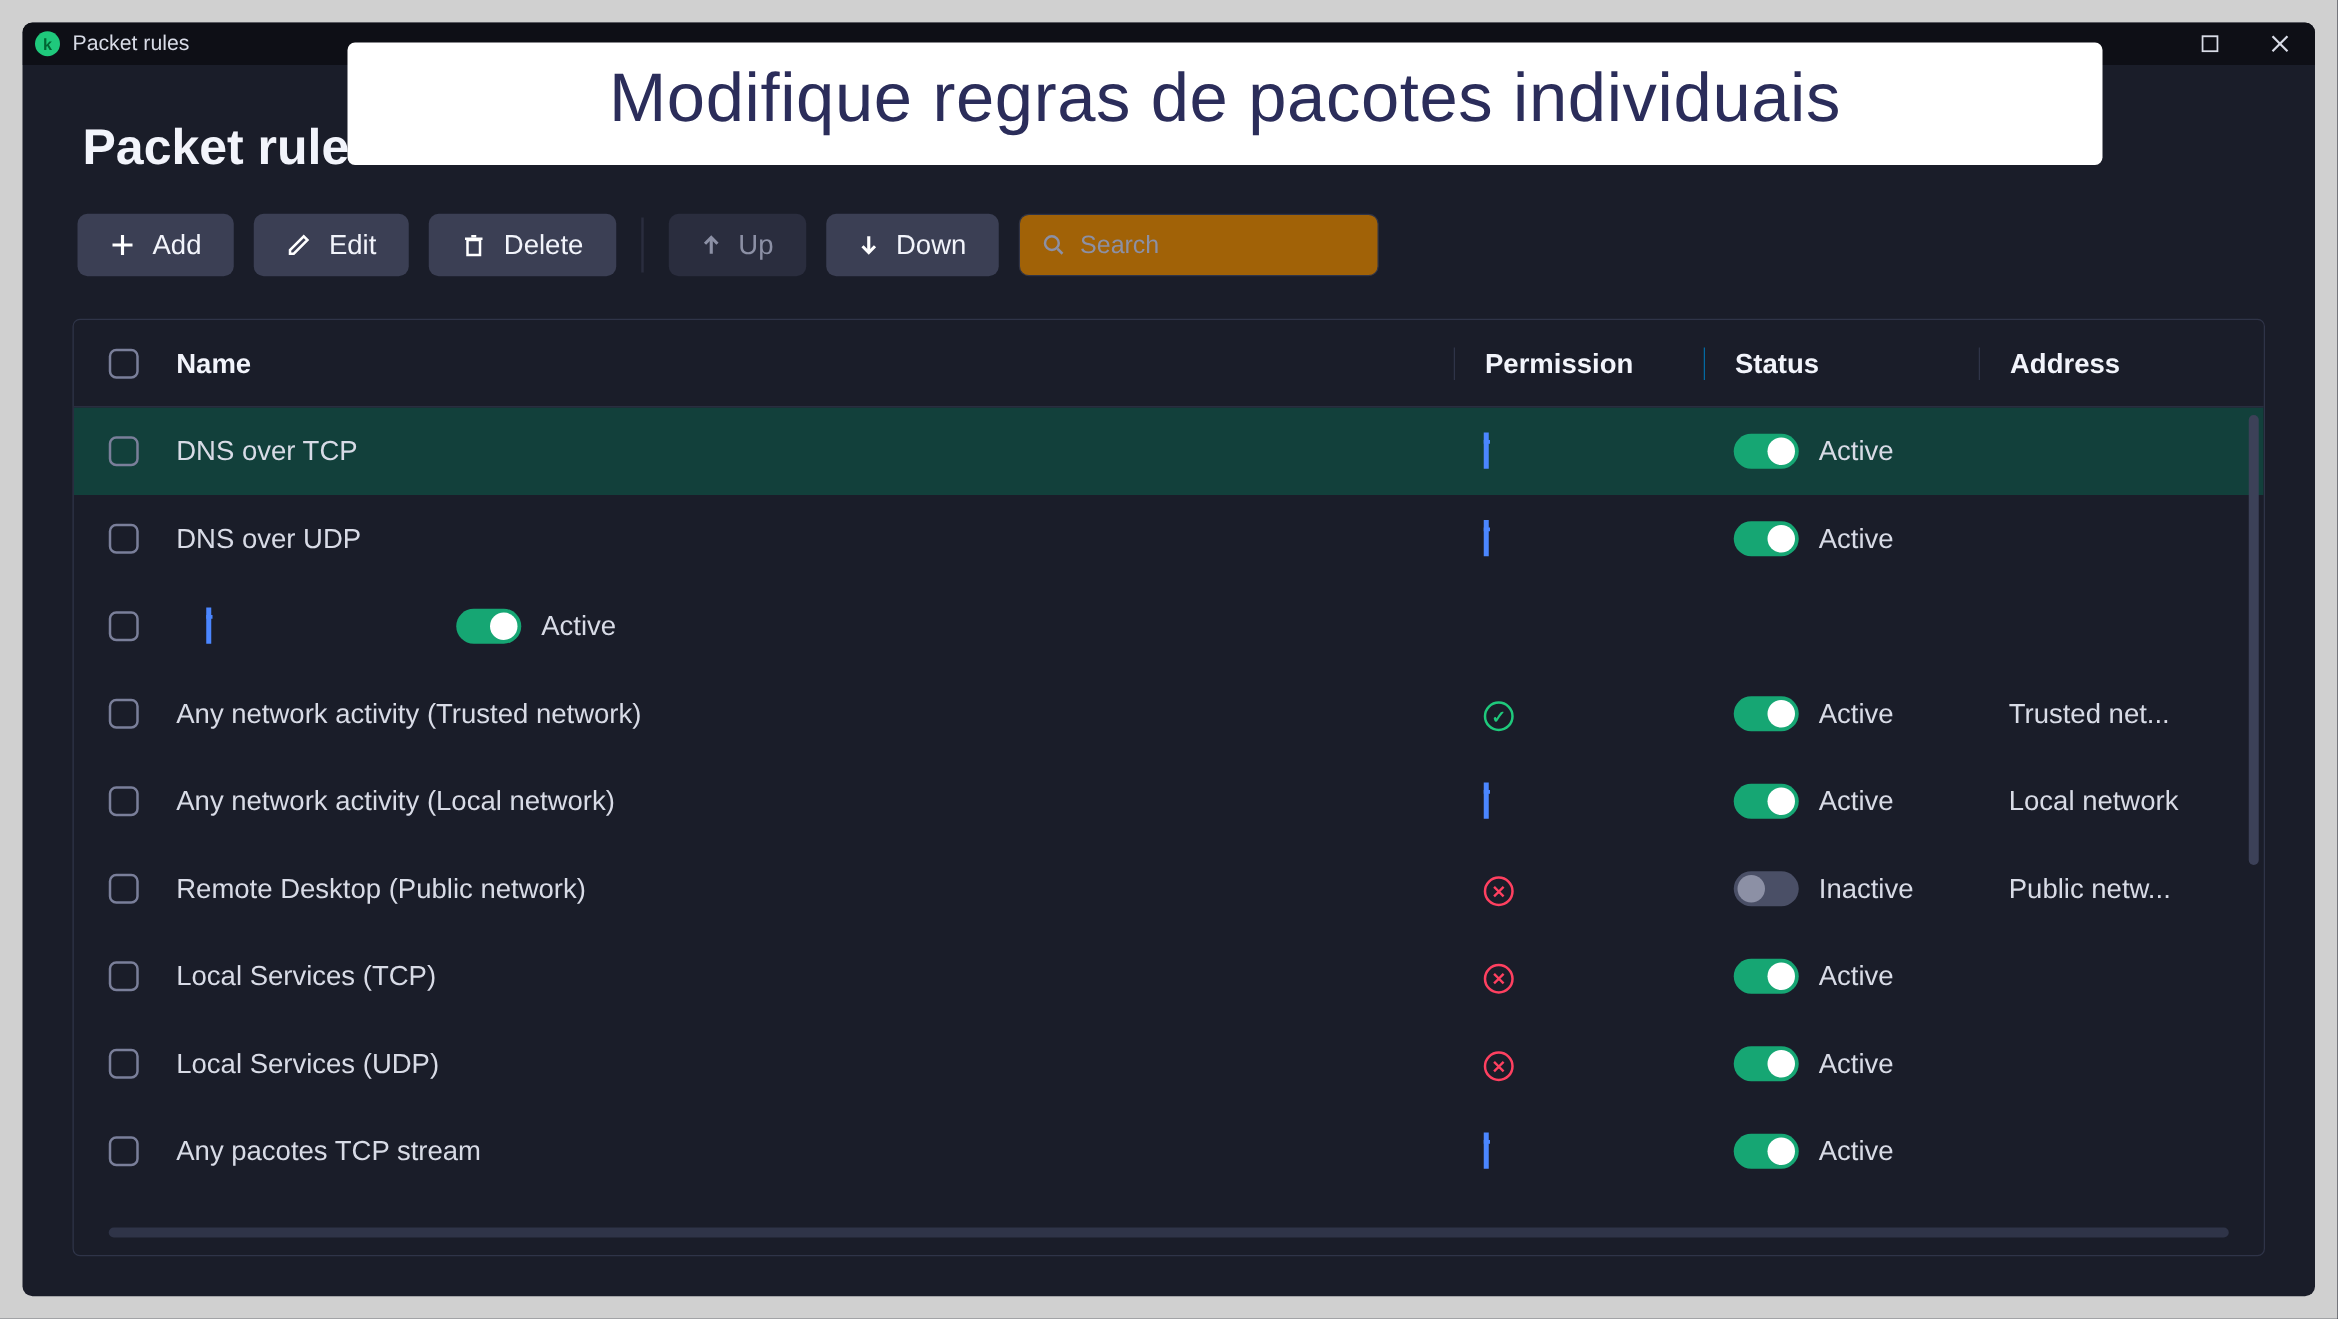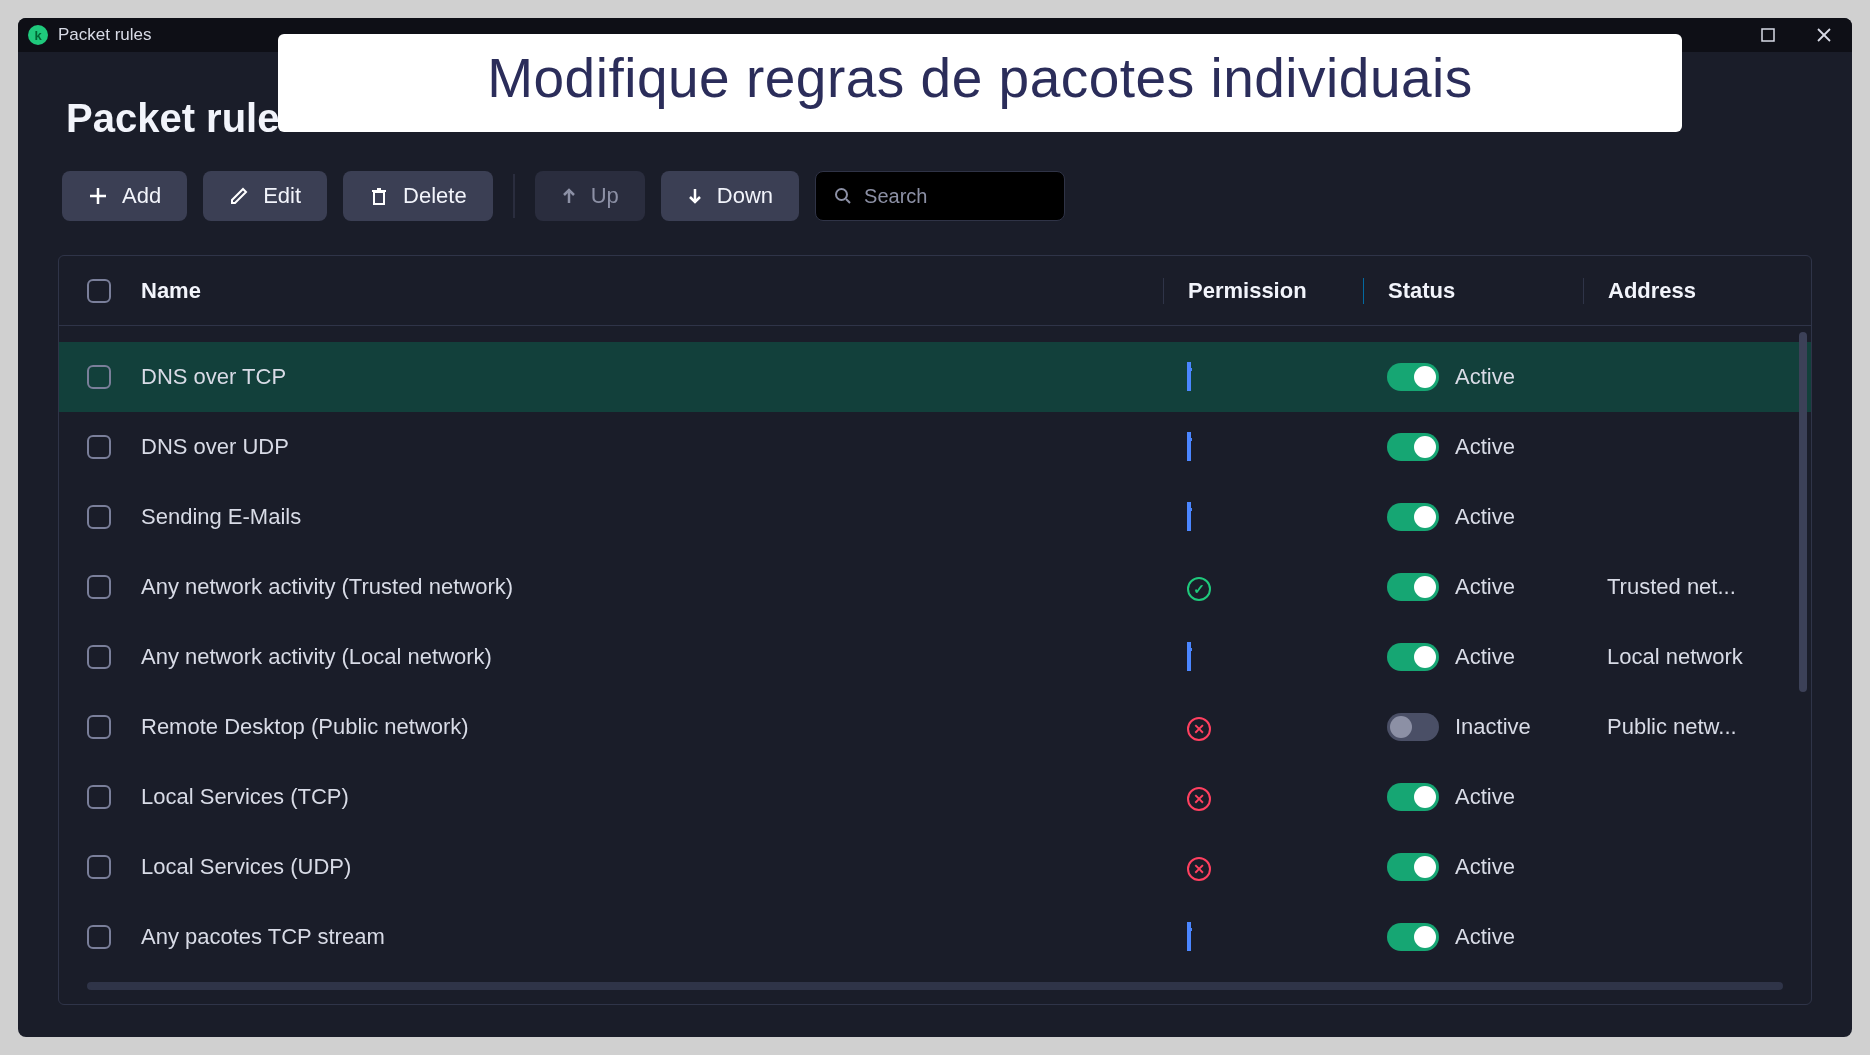--- a/index.html
+++ b/index.html
@@ -100,7 +100,7 @@
   .btn.dim { background: #2a2d3e; color: #8c90a5; }
   .sep { width: 2px; height: 44px; background: #2a2d3e; margin: 0 4px; }
   .search-wrap {
-    background: #000000;
+    background: #a16207;
     border: 1px solid #2f3346;
     border-radius: 8px;
     height: 50px;
@@ -109,7 +109,7 @@
     padding: 0 18px;
     gap: 12px;
     color: #8c90a5;
-    width: 250px;
+    width: 288px;
   }
   .search-wrap input {
     background: transparent;

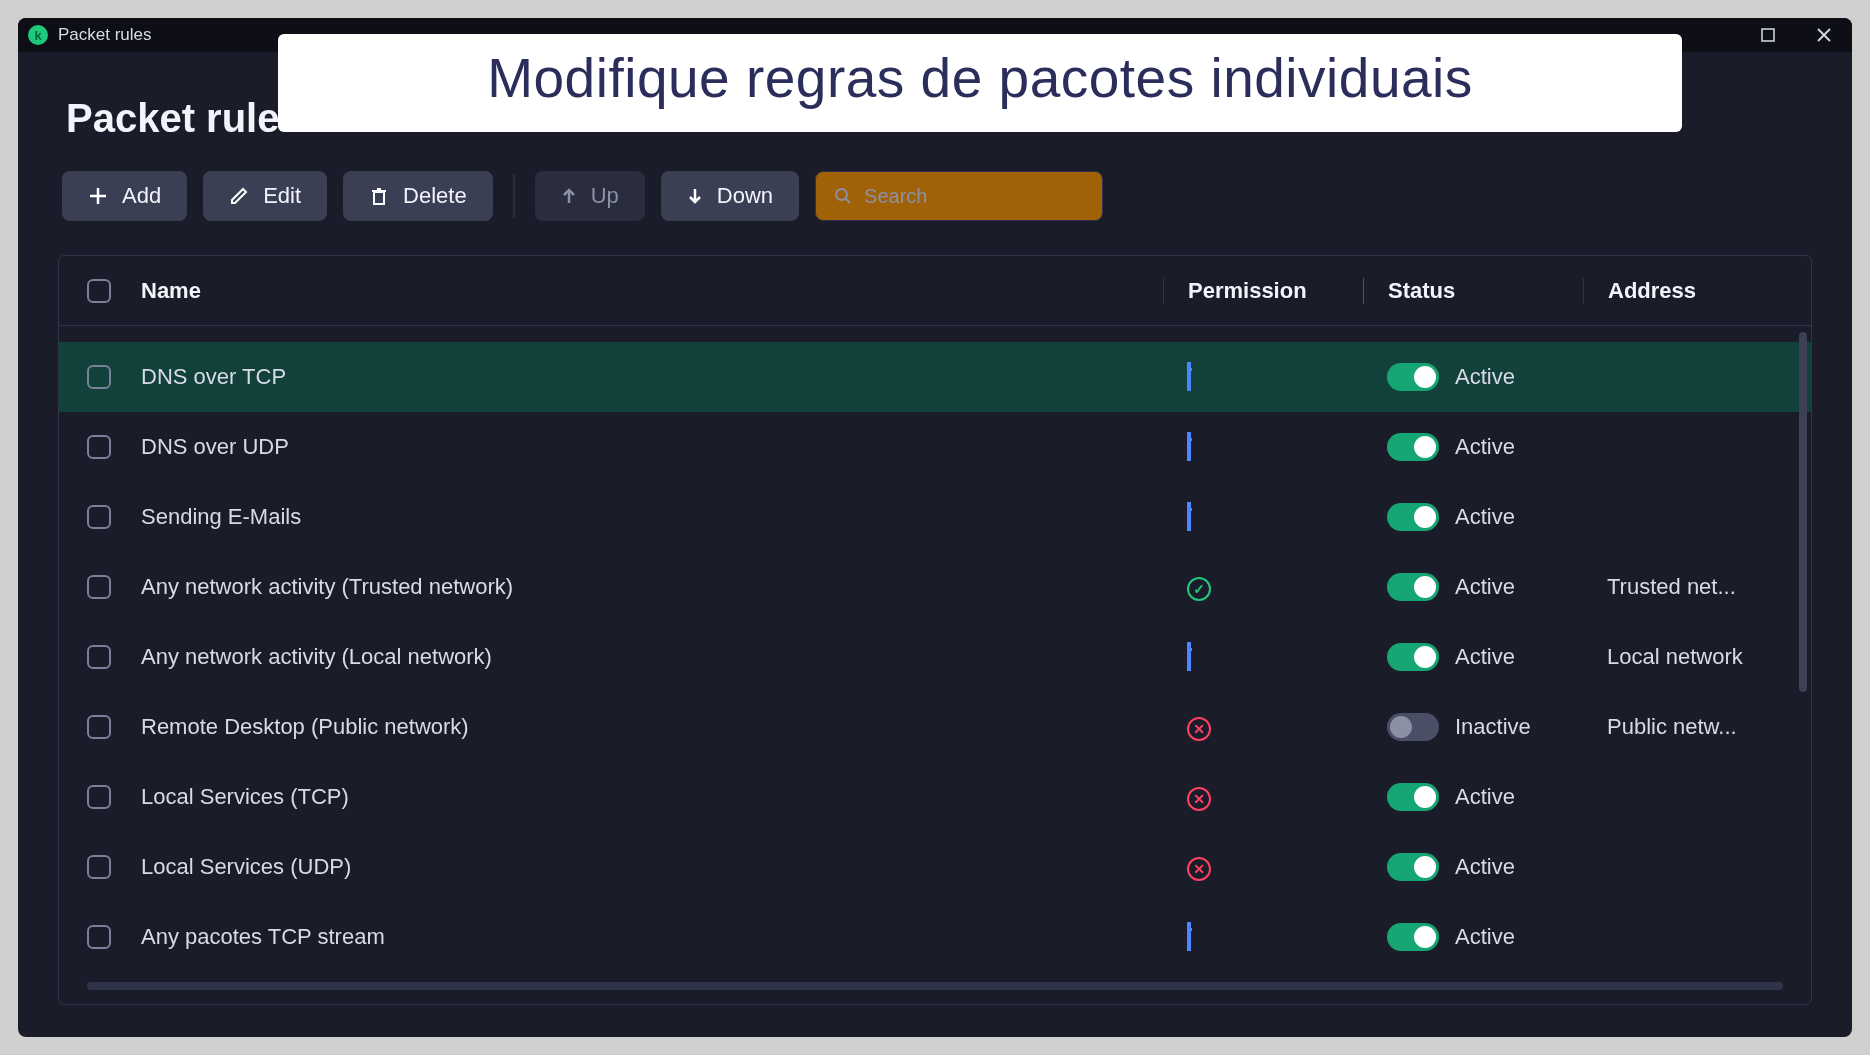--- a/index.html
+++ b/index.html
@@ -155,7 +155,7 @@
     color: #d8dbe6;
     font-size: 22px;
   }
-  .row.selected { background: #12403b; margin-top: 16px; }
+  .row.selected { background: #12403b; }
   .row .col-perm, .row .col-status, .row .col-addr { border-left: none; }
   .checkbox {
     width: 24px; height: 24px;

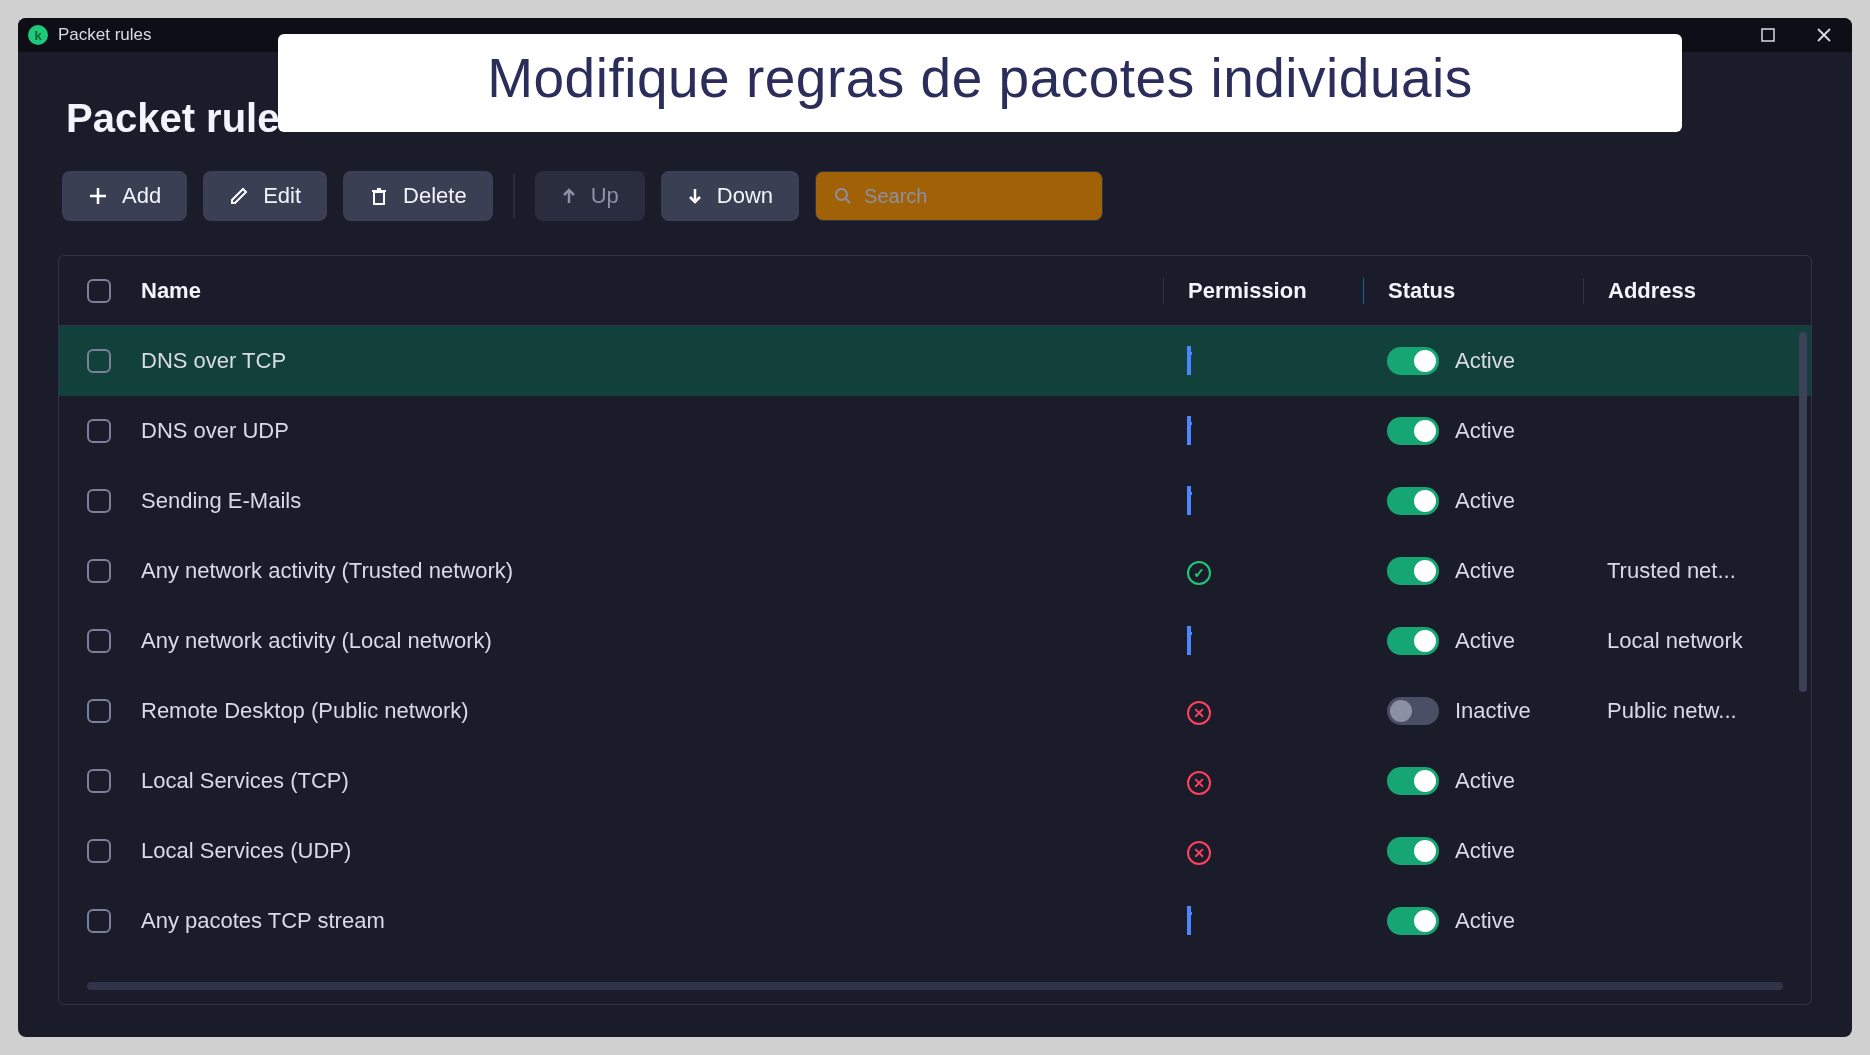--- a/index.html
+++ b/index.html
@@ -361,7 +361,6 @@
           <div class="col-check">
             <div class="checkbox"></div>
           </div>
-          <div class="col-name">Sending E-Mails</div>
           <div class="col-perm"><span class="perm-window"></span></div>
           <div class="col-status">
             <div class="status-cell">

